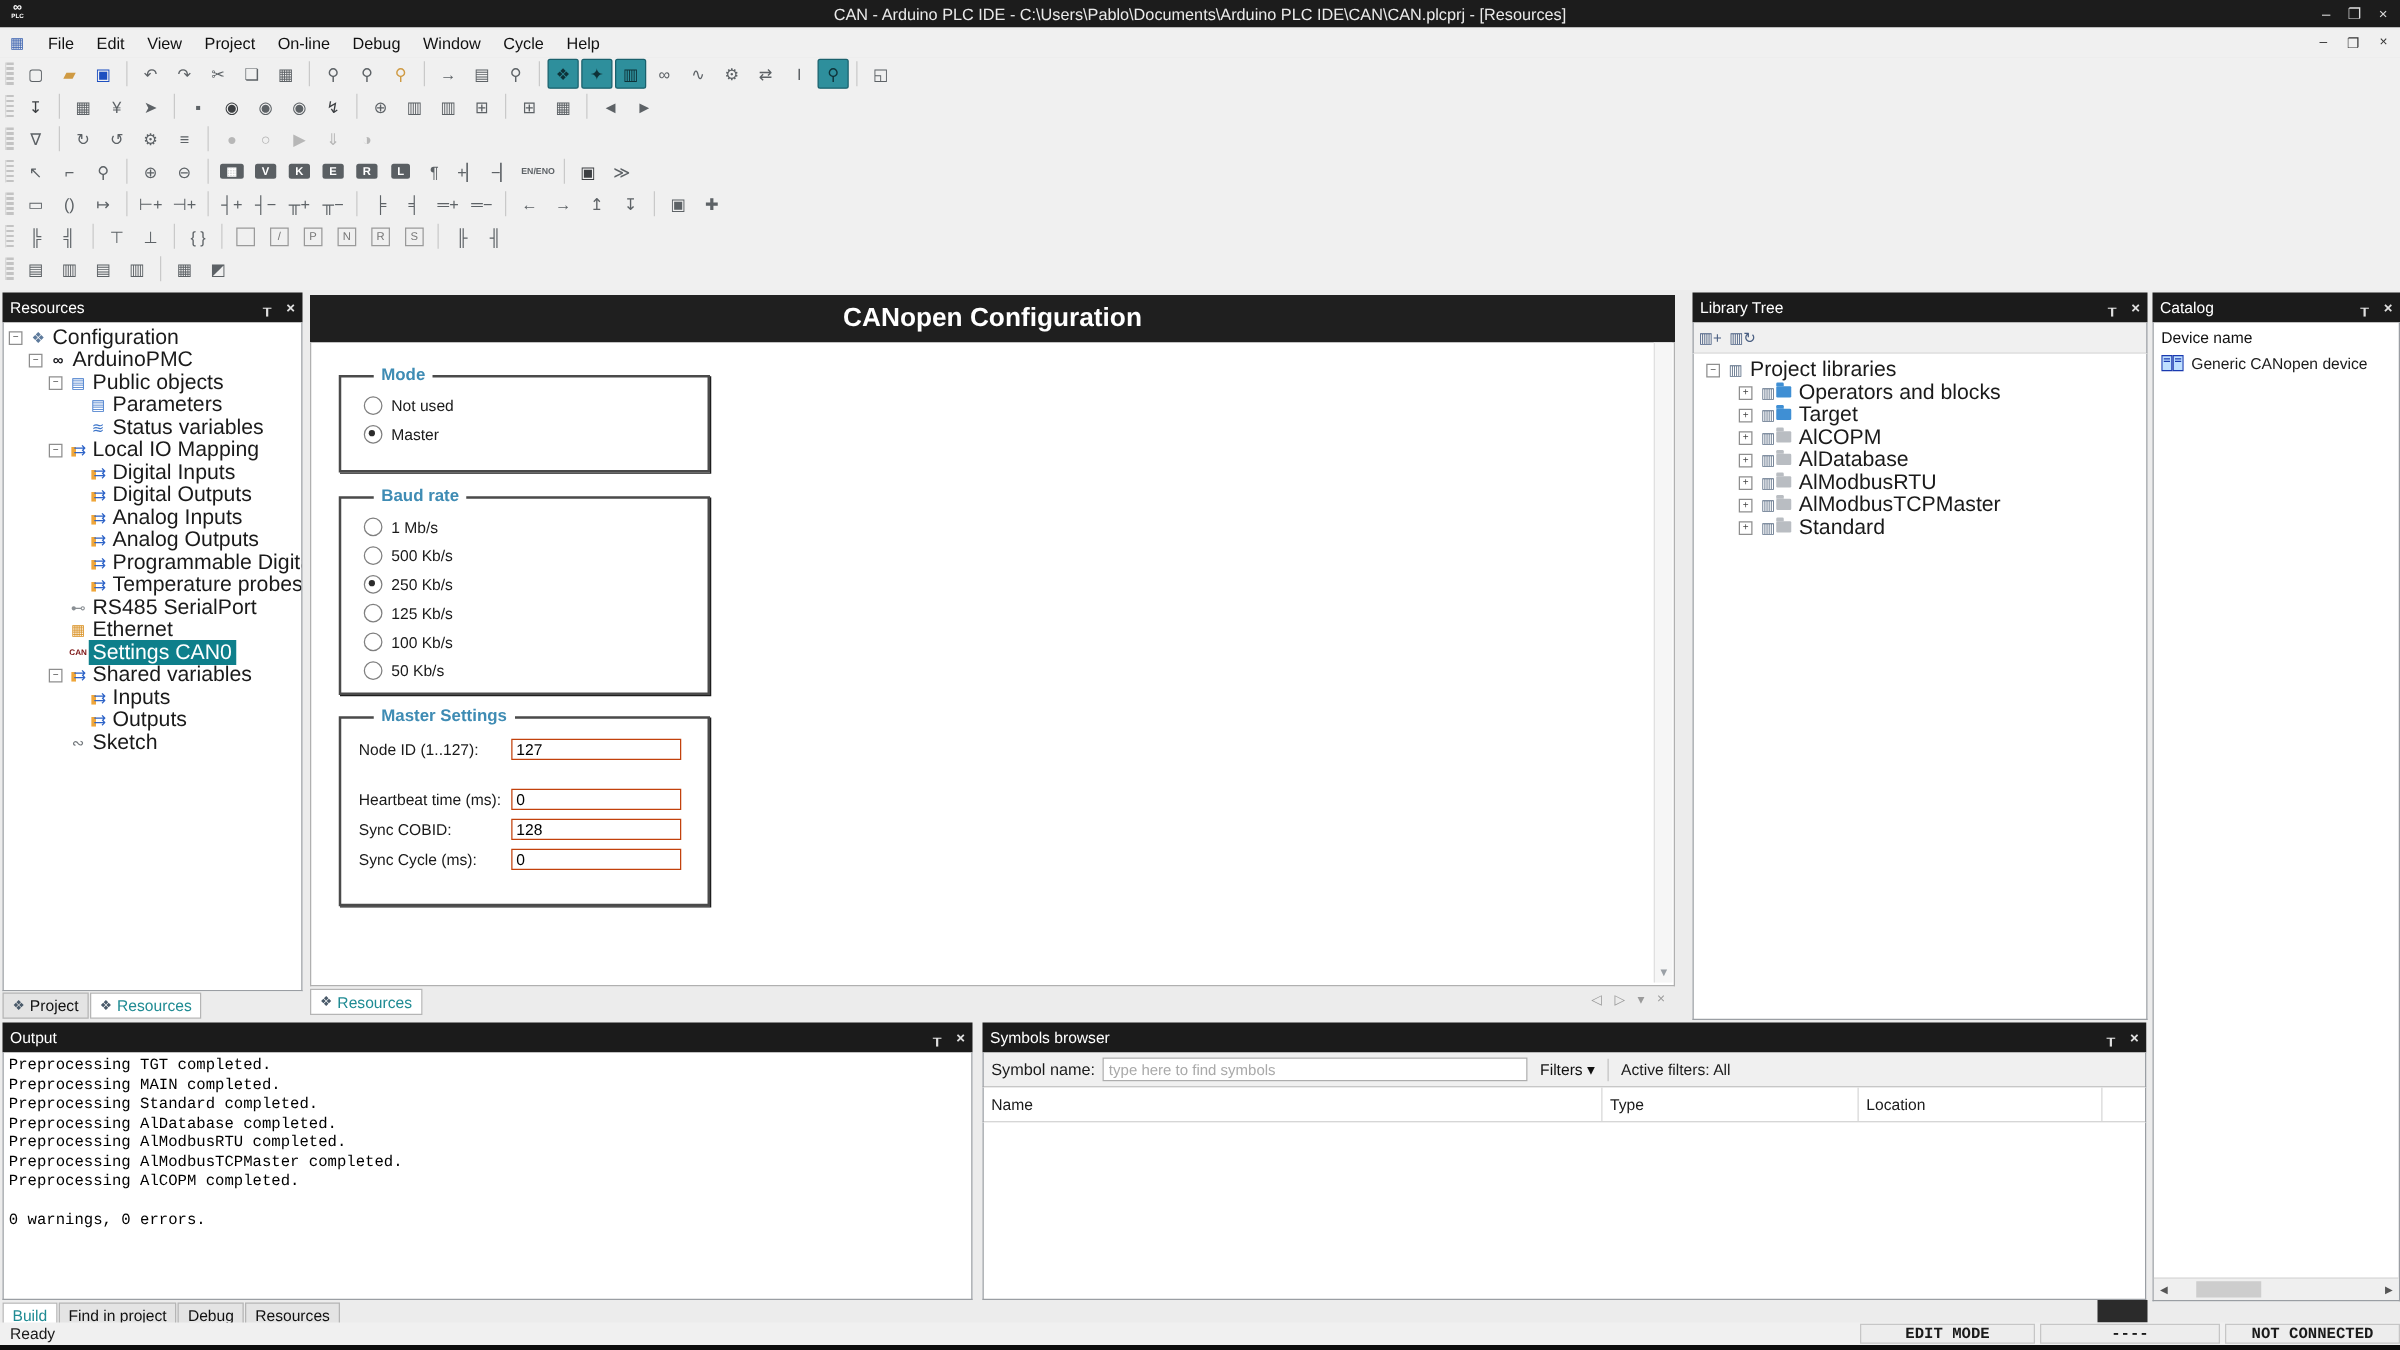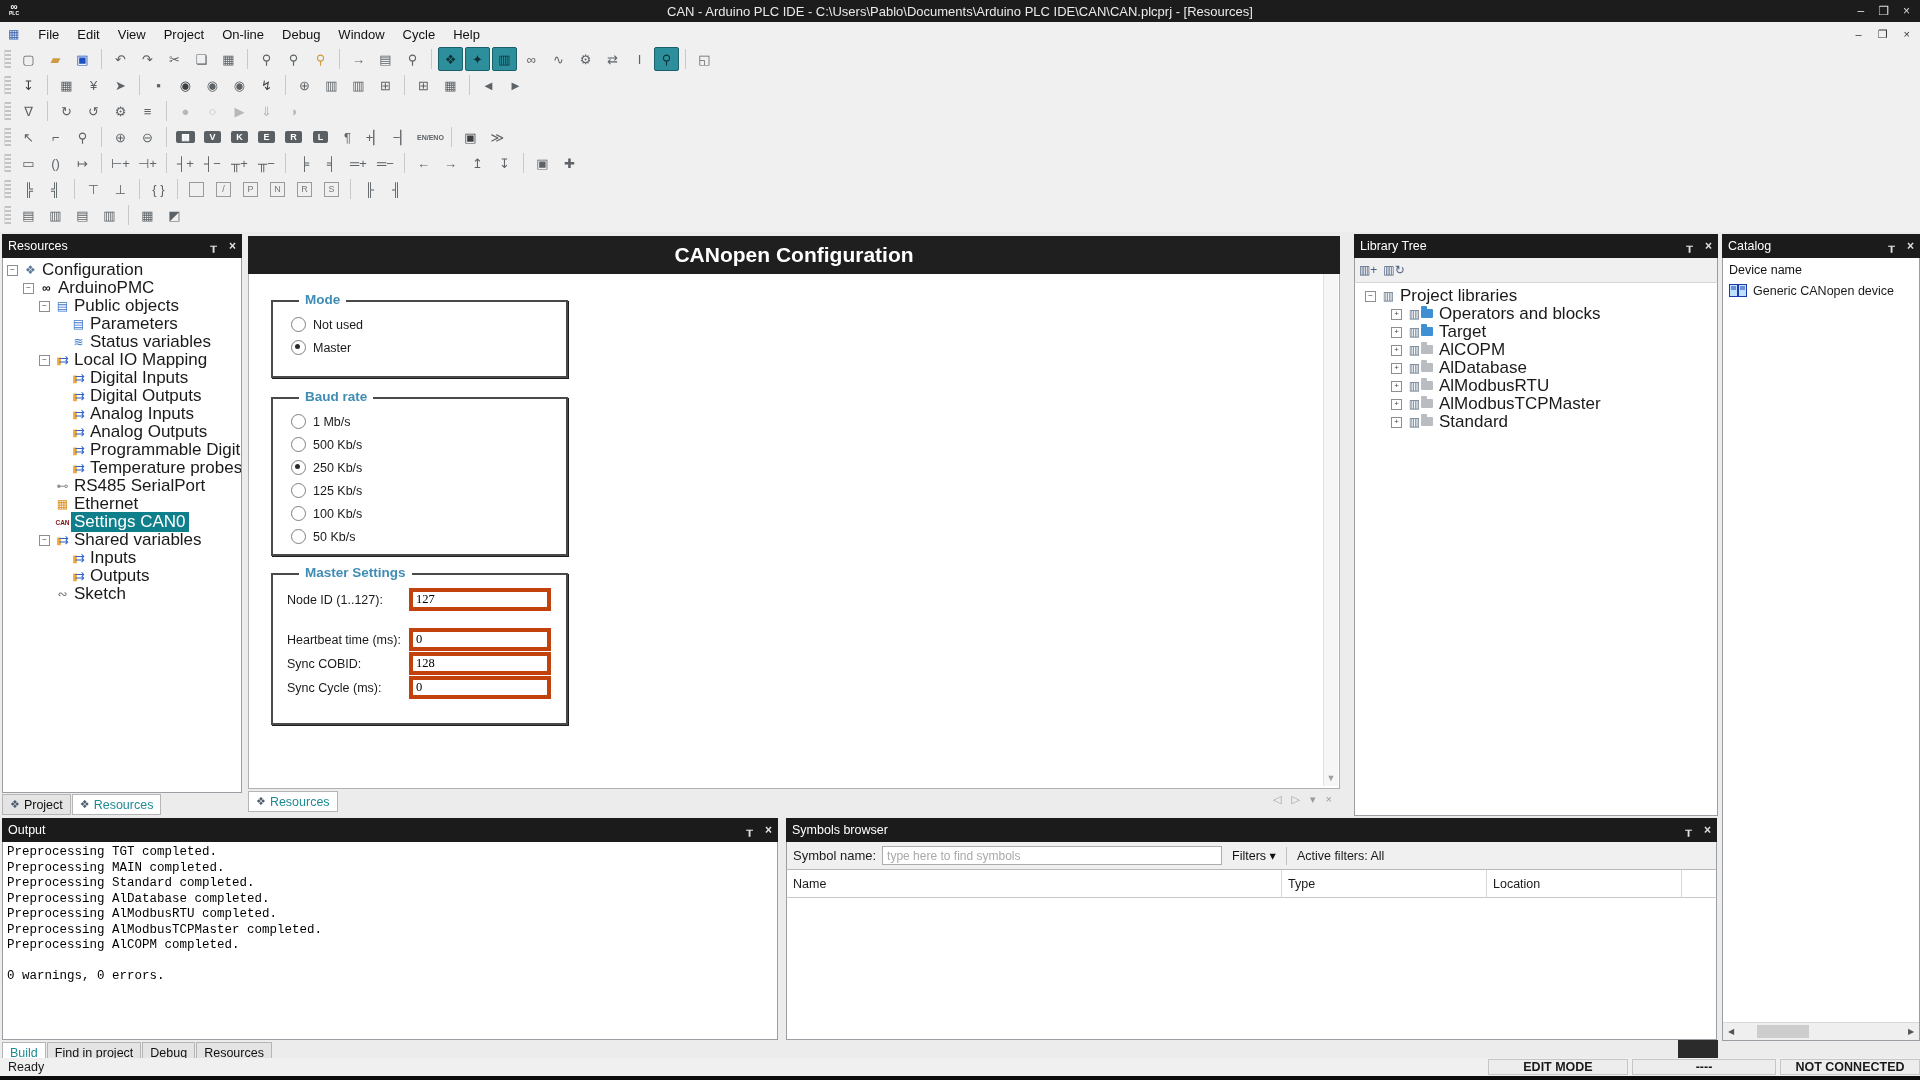--- a/index.html
+++ b/index.html
@@ -78,7 +78,7 @@
   .rad.on::after{content:"";position:absolute;left:3px;top:3px;width:5px;height:5px;border-radius:50%;background:#2b2b2b;}
   .field-row{display:flex;align-items:center;margin:5px 0 0 14px;height:19px;}
   .field-row label{width:122px;font-size:12.5px;}
-  .field-row input{width:128px;height:15px;border:4px solid #c2410c;font-size:12.5px;padding:0 3px;font-family:Liberation Serif, serif;}
+  .field-row input{width:128px;height:15px;border:1px solid #c2410c;font-size:12.5px;padding:0 3px;font-family:Liberation Sans, sans-serif;}
 
   
   #lib-panel{position:absolute;left:1354px;top:234px;width:364px;height:578px;}

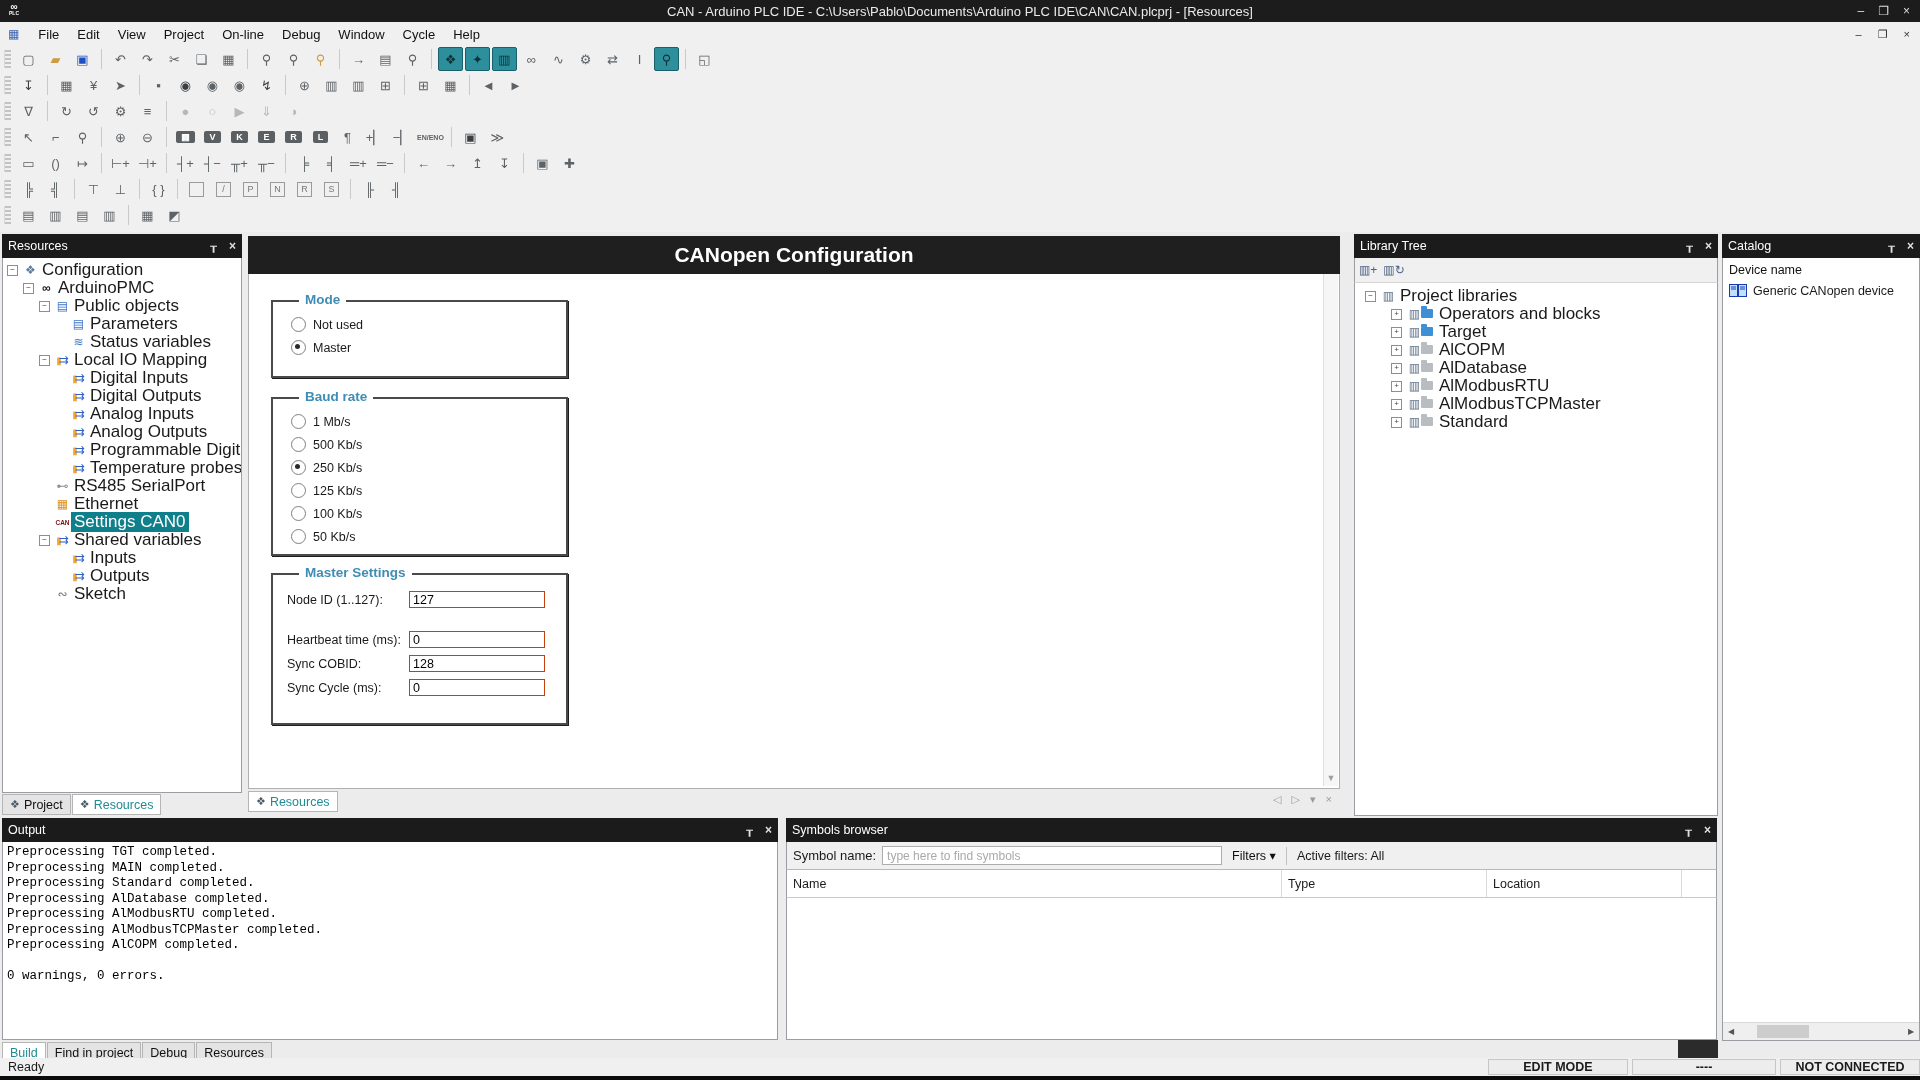--- a/index.html
+++ b/index.html
@@ -116,7 +116,7 @@
   #statusbar{position:absolute;left:0;top:1058px;width:1920px;height:18px;background:#f0f0f0;display:flex;align-items:center;}
   #statusbar .ready{margin-left:8px;font-size:12.5px;}
   #statusbar .segs{position:absolute;right:0;display:flex;gap:4px;}
-  .seg{height:16px;display:flex;align-items:center;justify-content:center;font-size:12.5px;font-weight:bold;background:#ededed;border:1px solid #c6c6c6;box-sizing:border-box;}
+  .seg{height:16px;display:flex;align-items:center;justify-content:center;font-size:12.5px;font-weight:bold;background:#ededed;border:1px solid #c6c6c6;box-sizing:border-box;font-family:Liberation Mono, monospace;}
   #blackstrip{position:absolute;left:0;top:1076px;width:1920px;height:4px;background:#0c0c0c;}
   #dark-corner{position:absolute;left:1678px;top:1040px;width:40px;height:18px;background:#2b2b2b;}
   .devsvg{flex:0 0 auto;}

